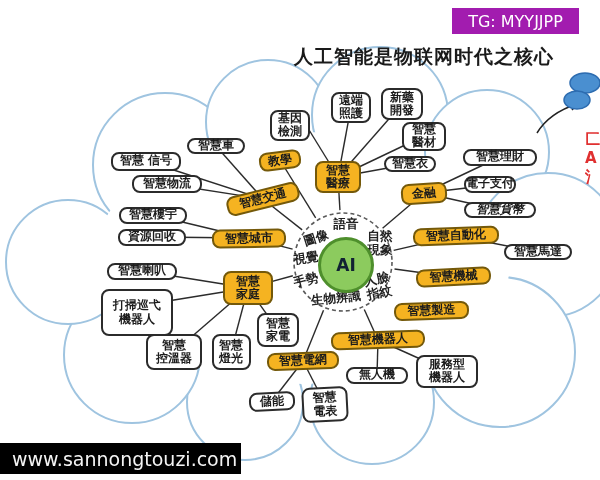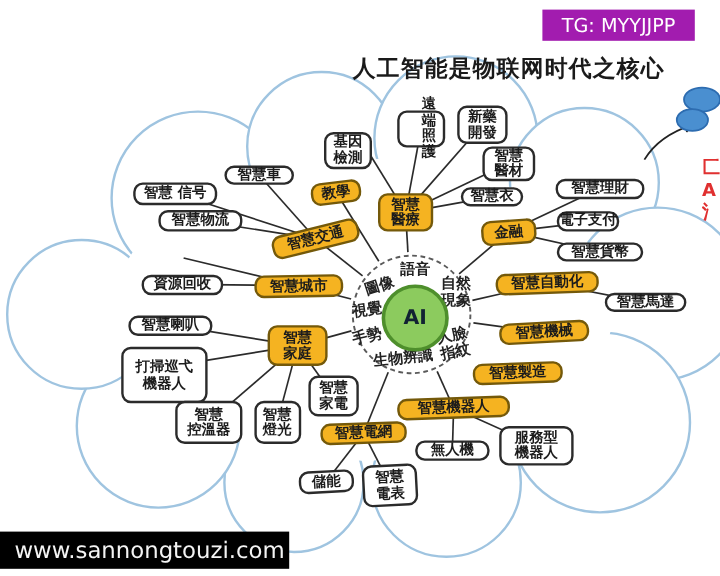--- a/index.html
+++ b/index.html
@@ -127,7 +127,7 @@
       <div class="node white" style="left: 118px; top: 228.5px; width: 68px; height: 17px;">資源回收</div>
       <div class="node white" style="left: 270px; top: 109.5px; width: 40px; height: 31px;">基因
 檢測</div>
-      <div class="node white" style="left: 331px; top: 91.5px; width: 40px; height: 31px; padding-left: 13px;">遠端
+      <div class="node white" style="left: 331px; top: 91.5px; width: 40px; height: 31px;">遠端
 照護</div>
       <div class="node white" style="left: 381px; top: 88px; width: 42px; height: 32px;">新藥
 開發</div>

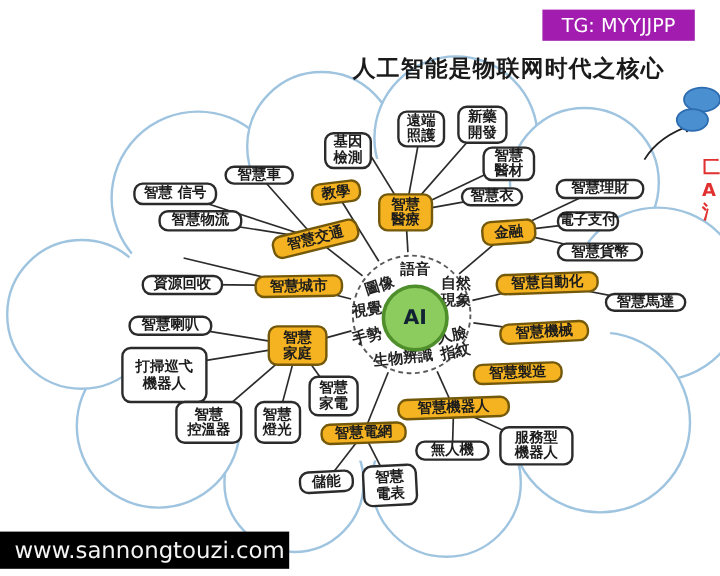--- a/index.html
+++ b/index.html
@@ -124,6 +124,7 @@
       <div class="node white" style="left: 111px; top: 151.5px; width: 70px; height: 19px;">智慧 信号</div>
       <div class="node white" style="left: 187px; top: 138px; width: 58px; height: 16px;">智慧車</div>
       <div class="node white" style="left: 132px; top: 175px; width: 70px; height: 18px;">智慧物流</div>
+      <div class="node white" style="left: 119px; top: 206.5px; width: 68px; height: 17px;">智慧樓宇</div>
       <div class="node white" style="left: 118px; top: 228.5px; width: 68px; height: 17px;">資源回收</div>
       <div class="node white" style="left: 270px; top: 109.5px; width: 40px; height: 31px;">基因
 檢測</div>

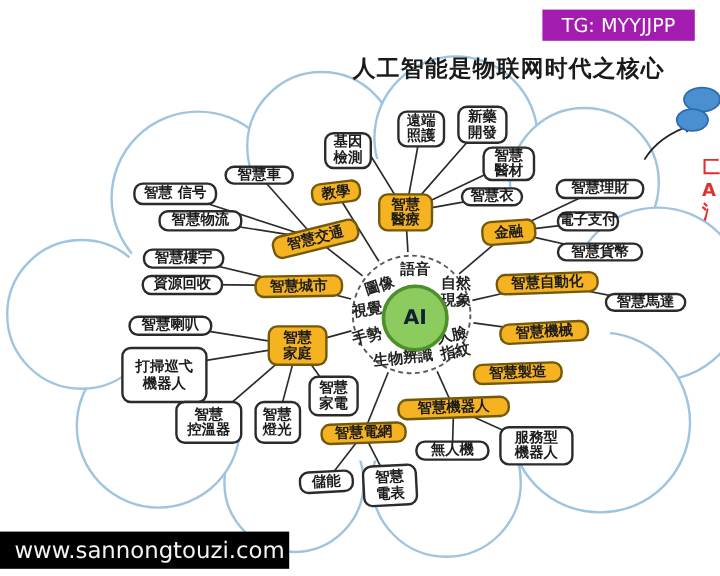--- a/index.html
+++ b/index.html
@@ -137,7 +137,7 @@
       <div class="node white" style="left: 384px; top: 156px; width: 52px; height: 16px;">智慧衣</div>
       <div class="node white" style="left: 463px; top: 148.5px; width: 74px; height: 17px;">智慧理財</div>
       <div class="node white" style="left: 464px; top: 175.5px; width: 52px; height: 17px;">電子支付</div>
-      <div class="node white" style="left: 464px; top: 202px; width: 72px; height: 16px;">智慧貨幣</div>
+      <div class="node white" style="left: 464px; top: 202px; width: 72px; height: 16px; font-style: italic;">智慧貨幣</div>
       <div class="node white" style="left: 504px; top: 244px; width: 68px; height: 16px;">智慧馬達</div>
       <div class="node white" style="left: 346px; top: 366.5px; width: 62px; height: 17px;">無人機</div>
       <div class="node white" style="left: 416px; top: 354.5px; width: 62px; height: 33px;">服務型

